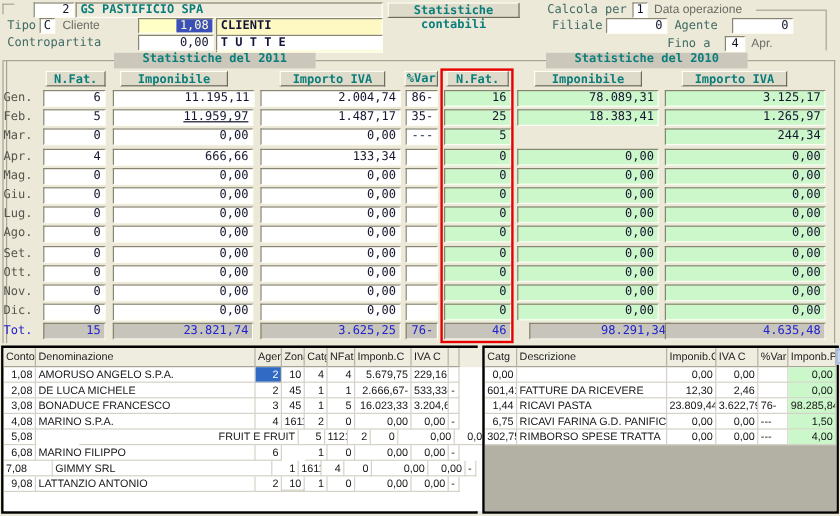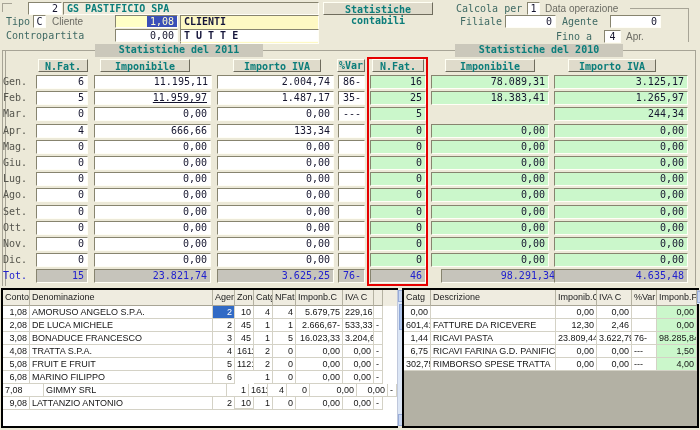--- a/index.html
+++ b/index.html
@@ -287,7 +287,7 @@
           </div>
           <div class="trow sans">
             <div class="tc" style="width: 27px; flex: 0 0 auto; text-align: right;">4,08</div>
-            <div class="tc" style="width: 183px; flex: 0 0 auto; text-align: left;">TRATTA S.P.A.</div>
+            <div class="tc" style="width: 183px; flex: 0 0 auto; text-align: left;">MARINO S.P.A.</div>
             <div class="tc" style="width: 22px; flex: 0 0 auto; text-align: right;">4</div>
             <div class="tc" style="width: 19px; flex: 0 0 auto; text-align: right;">1611</div>
             <div class="tc" style="width: 19px; flex: 0 0 auto; text-align: right;">2</div>

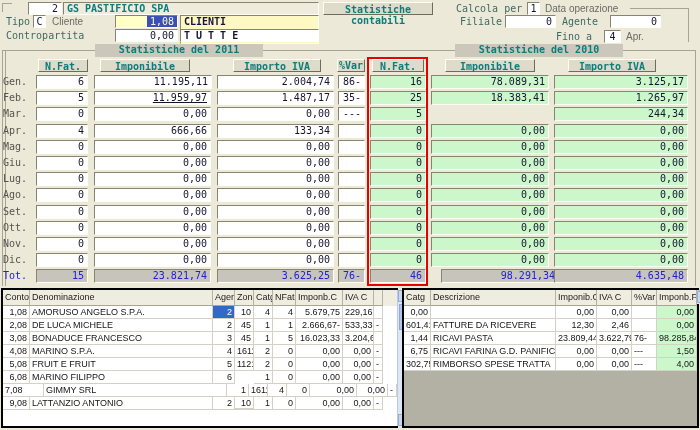--- a/index.html
+++ b/index.html
@@ -298,7 +298,7 @@
           </div>
           <div class="trow sans">
             <div class="tc" style="width: 27px; flex: 0 0 auto; text-align: right;">5,08</div>
-            <div class="tc" style="width: 183px; flex: 0 0 auto; text-align: left;">FRUIT E FRUIT</div>
+            <div class="tc" style="width: 183px; flex: 0 0 auto; text-align: right; margin-left: 36px;">FRUIT E FRUIT</div>
             <div class="tc" style="width: 22px; flex: 0 0 auto; text-align: right;">5</div>
             <div class="tc" style="width: 19px; flex: 0 0 auto; text-align: right;">1121</div>
             <div class="tc" style="width: 19px; flex: 0 0 auto; text-align: right;">2</div>

